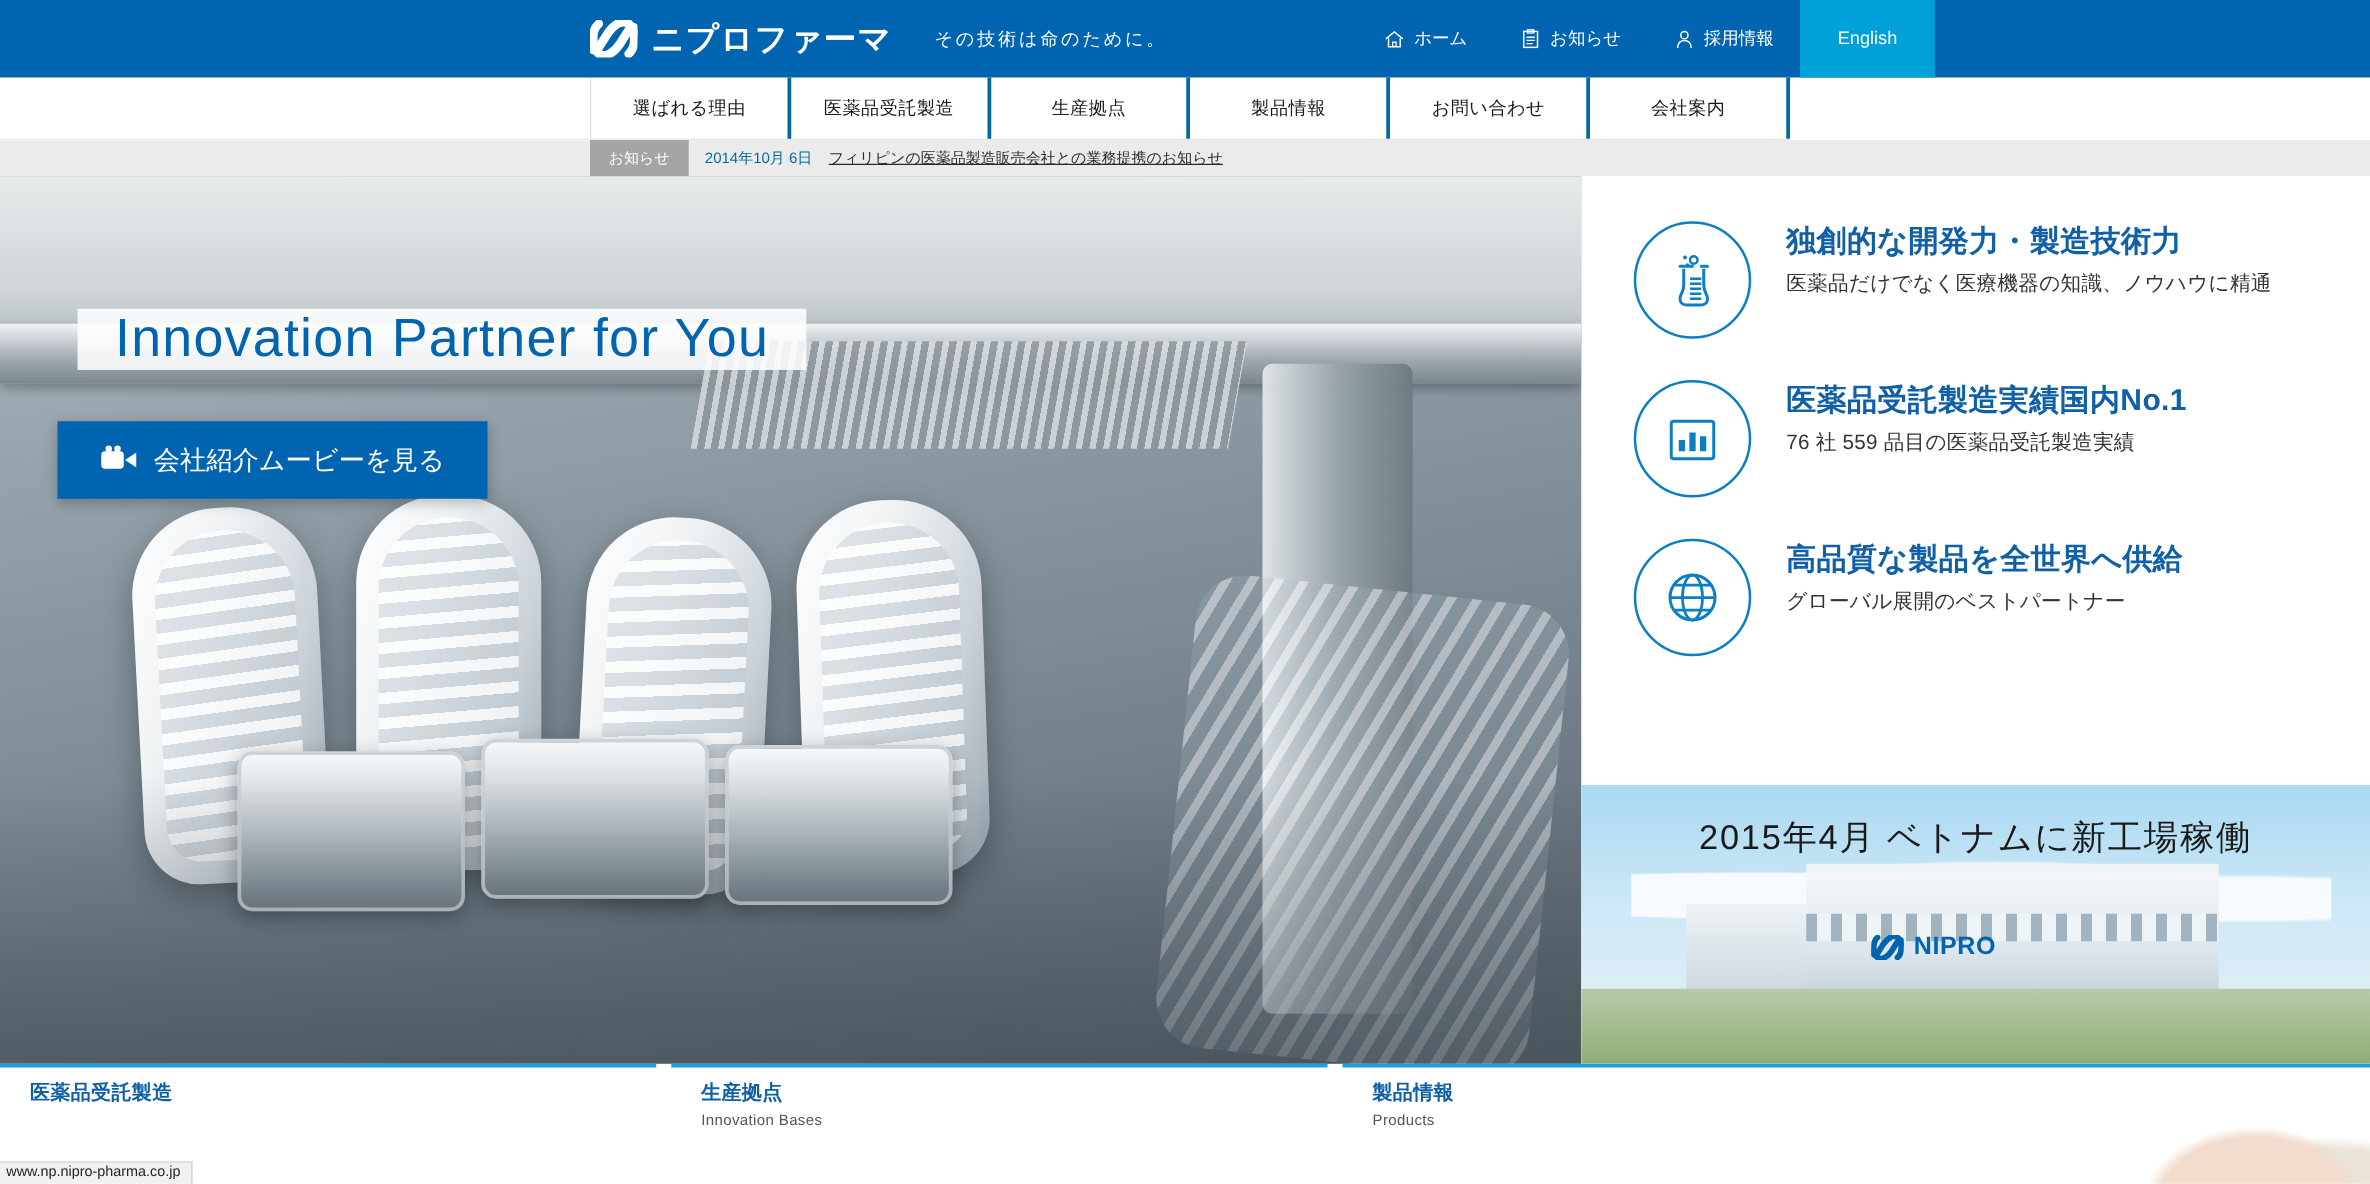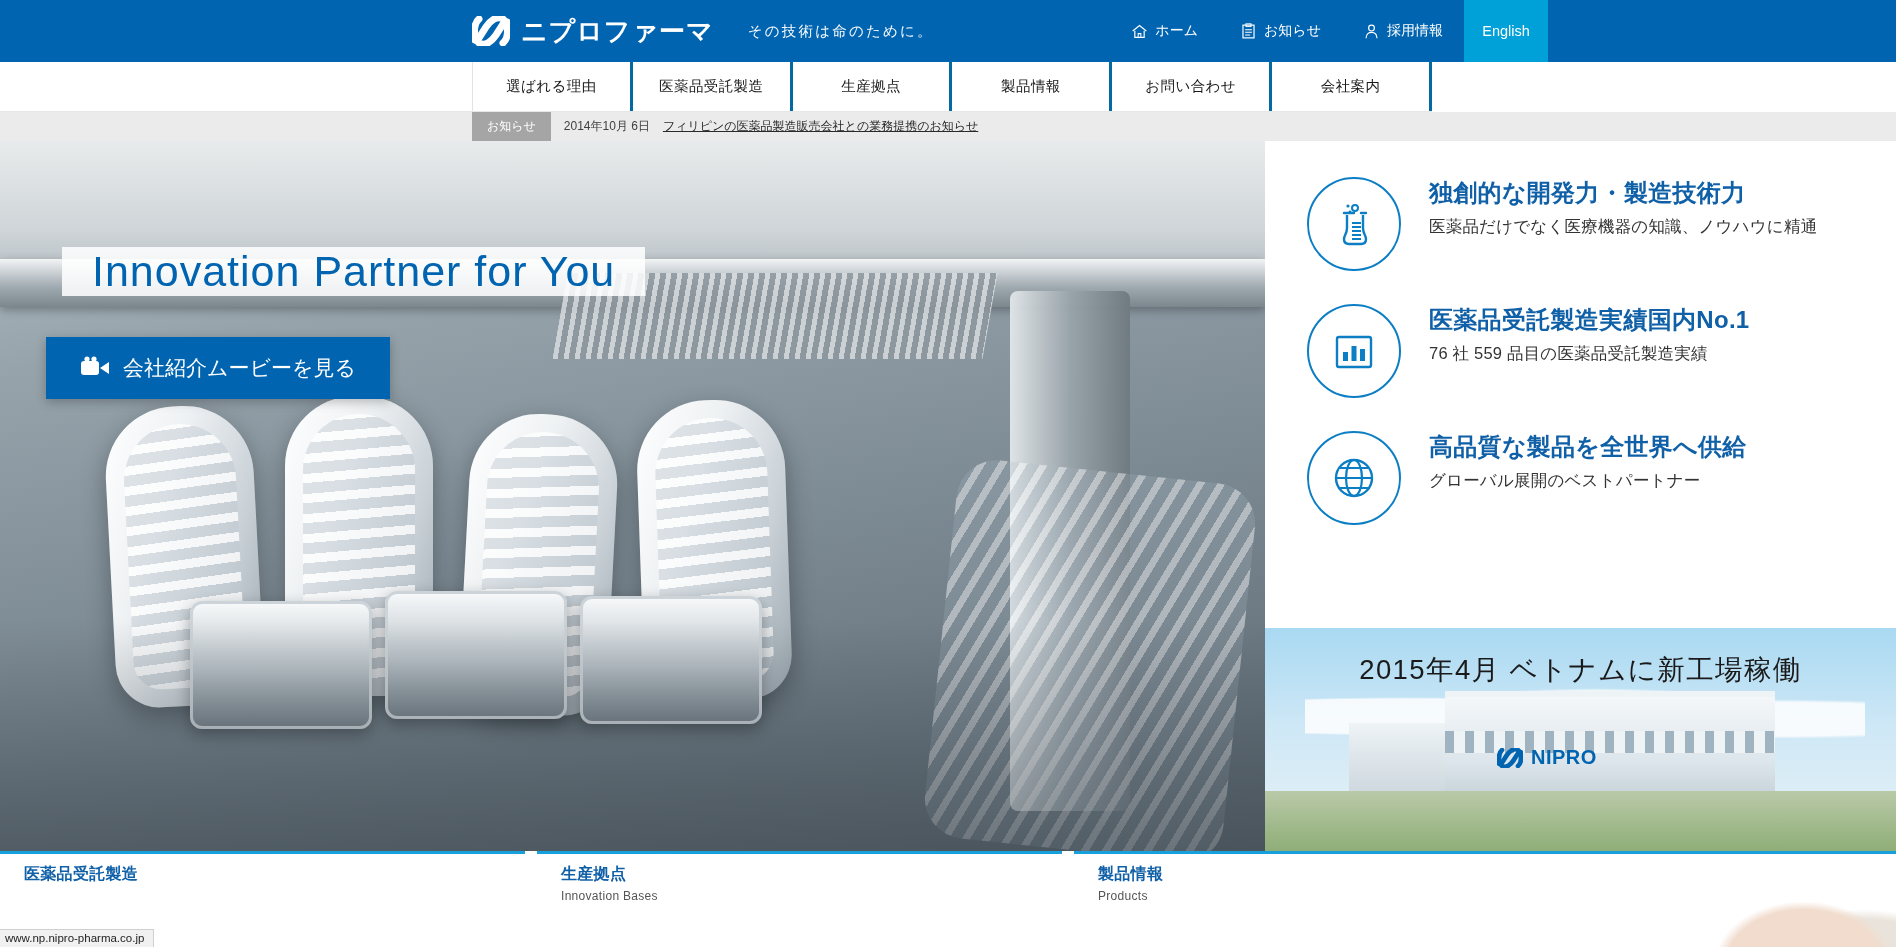--- a/index.html
+++ b/index.html
@@ -36,7 +36,7 @@
   .lang-btn {
     display: flex; align-items: center; justify-content: center;
     background: #00a0d8; color: #fff; font-size: 14.5px;
-    width: 84px; cursor: pointer; font-weight: 500;
+    width: 108px; cursor: pointer; font-weight: 500;
   }
   
   .mainnav {

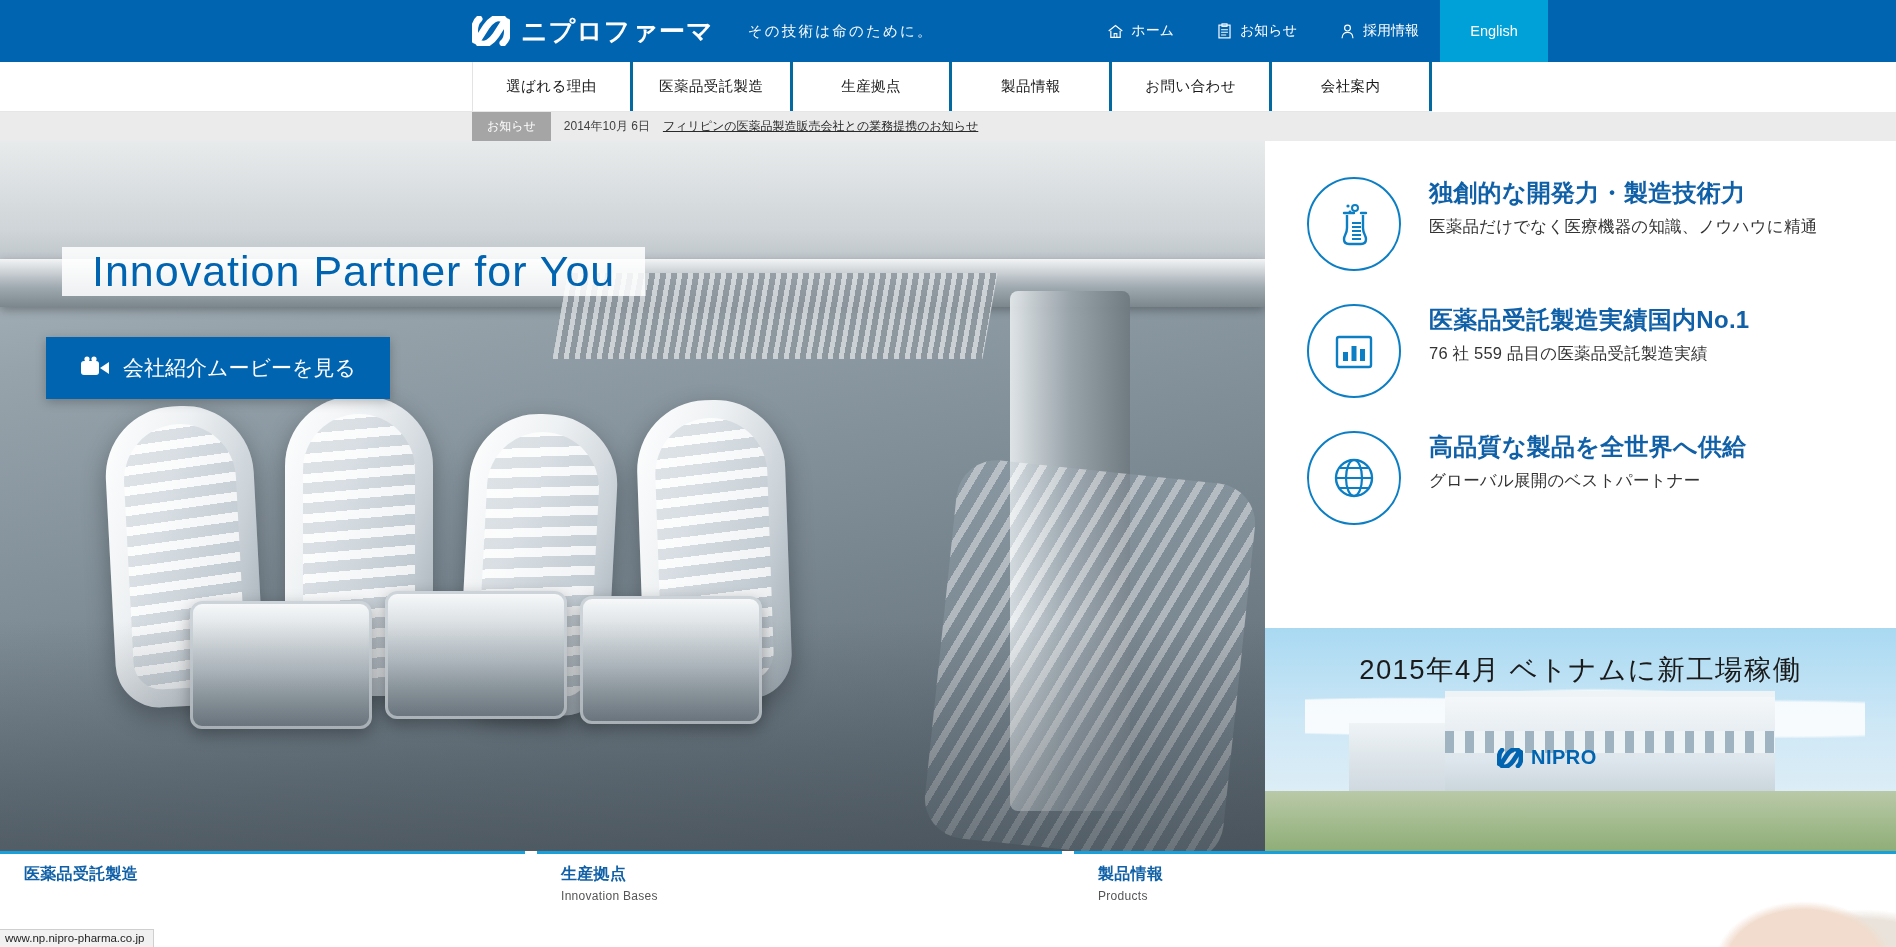--- a/index.html
+++ b/index.html
@@ -62,7 +62,7 @@
     white-space: nowrap;
   }
   .news-date {
-    font-size: 12px; color: #404040; display: flex; align-items: center;
+    font-size: 12px; color: #0369a1; display: flex; align-items: center;
     padding: 0 13px; white-space: nowrap;
   }
   .news-link {

